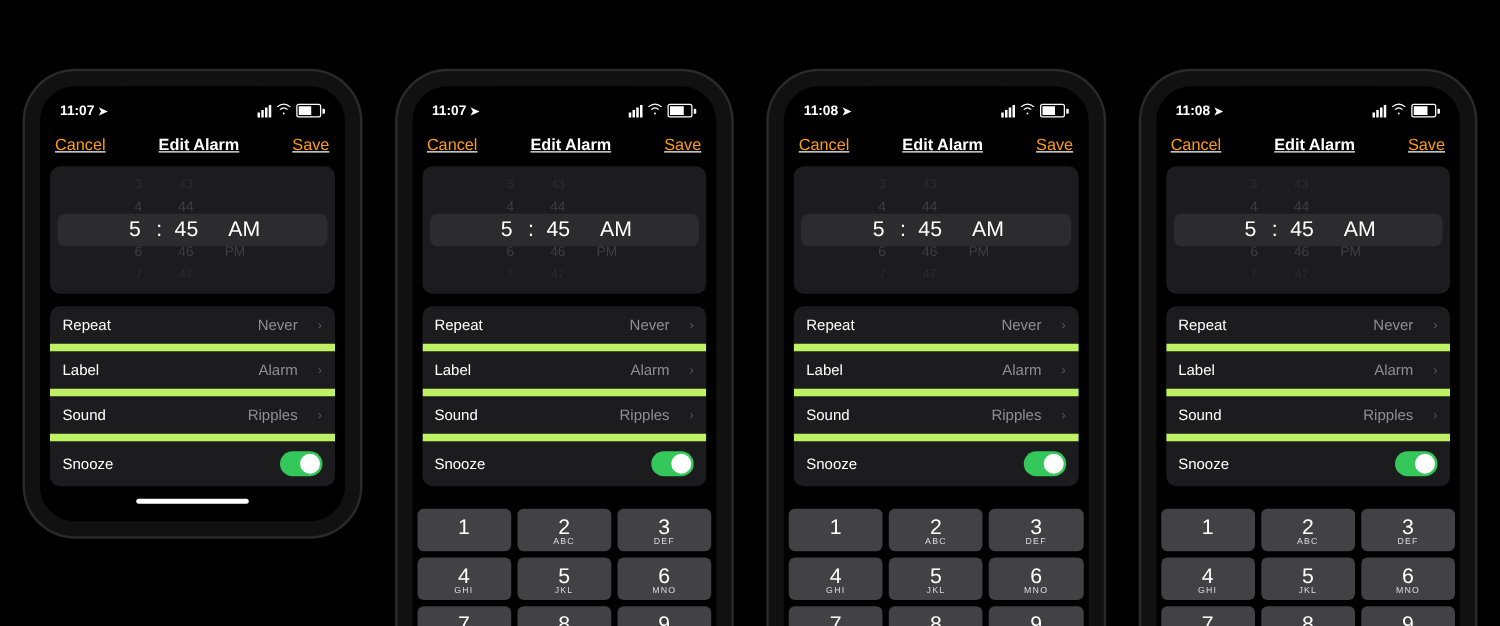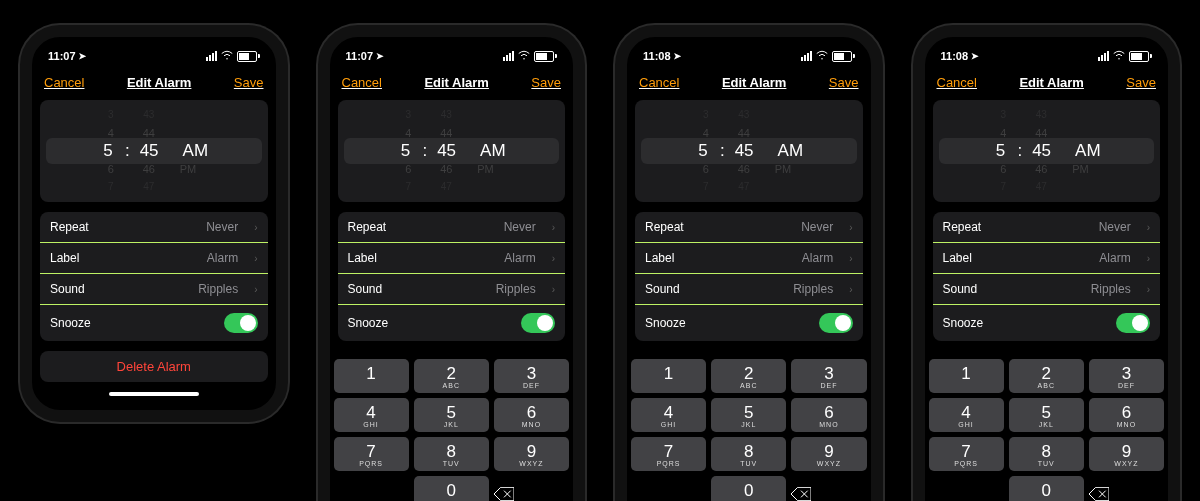--- a/index.html
+++ b/index.html
@@ -4,7 +4,7 @@
 <style>
   html,body{margin:0;padding:0;background:#000;font-family:-apple-system,Helvetica,Arial,sans-serif;color:#fff;}
   .stage{display:flex;gap:30px;justify-content:center;align-items:flex-start;padding:25px 20px;}
-  .phone{width:268px;background:#000;border:12px solid #111;border-radius:40px;box-shadow:0 0 0 2px #2a2a2a;padding:10px 6px 14px;box-sizing:border-box;position:relative;}
+  .phone{width:268px;background:#000;border:12px solid #111;border-radius:40px;box-shadow:0 0 0 2px #2a2a2a;padding:10px 6px 14px;box-sizing:border-box;position:relative;margin-top:32px;}
   .notch{position:absolute;top:0;left:50%;transform:translateX(-50%);width:110px;height:18px;background:#000;border-bottom-left-radius:14px;border-bottom-right-radius:14px;z-index:5;}
   .status{display:flex;justify-content:space-between;align-items:center;font-size:11px;padding:2px 10px 6px;}
   .status .left{display:flex;align-items:center;gap:3px;font-weight:600;}

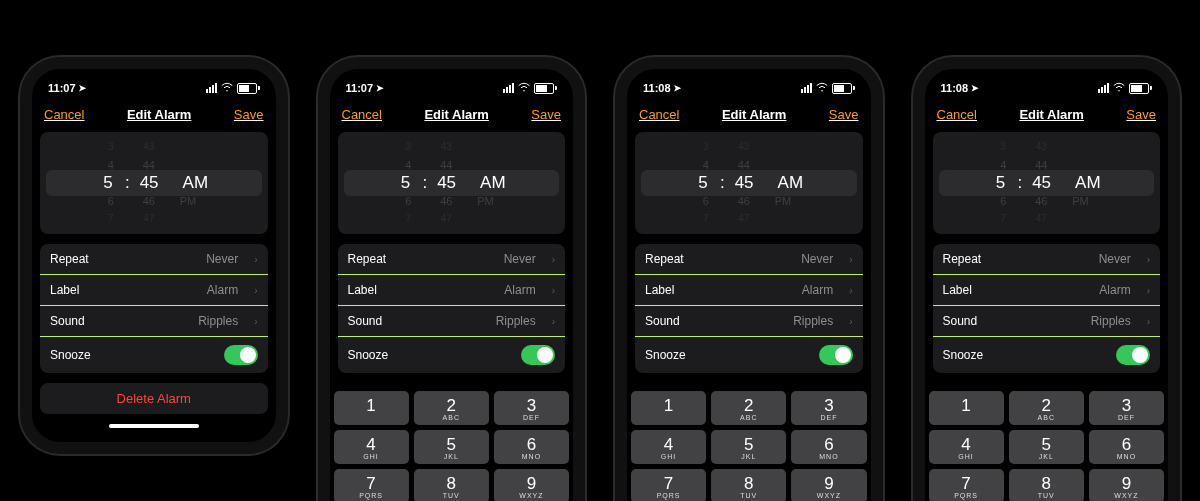--- a/index.html
+++ b/index.html
@@ -31,7 +31,7 @@
   .prow.fade1{opacity:.55;font-size:11px;}
   .prow.fade2{opacity:.25;font-size:10px;}
   .settings{background:#1c1c1e;border-radius:8px;margin:0 2px 10px;overflow:hidden;}
-  .srow{display:flex;justify-content:space-between;align-items:center;font-size:12px;padding:8px 10px;border-bottom:1px solid #bef264;}
+  .srow{display:flex;justify-content:space-between;align-items:center;font-size:12px;padding:8px 10px;border-bottom:6px solid #bef264;}
   .srow:last-child{border-bottom:none;}
   .srow .val{display:flex;align-items:center;gap:16px;color:#8e8e93;}
   .chev{color:#5a5a5a;font-size:10px;}

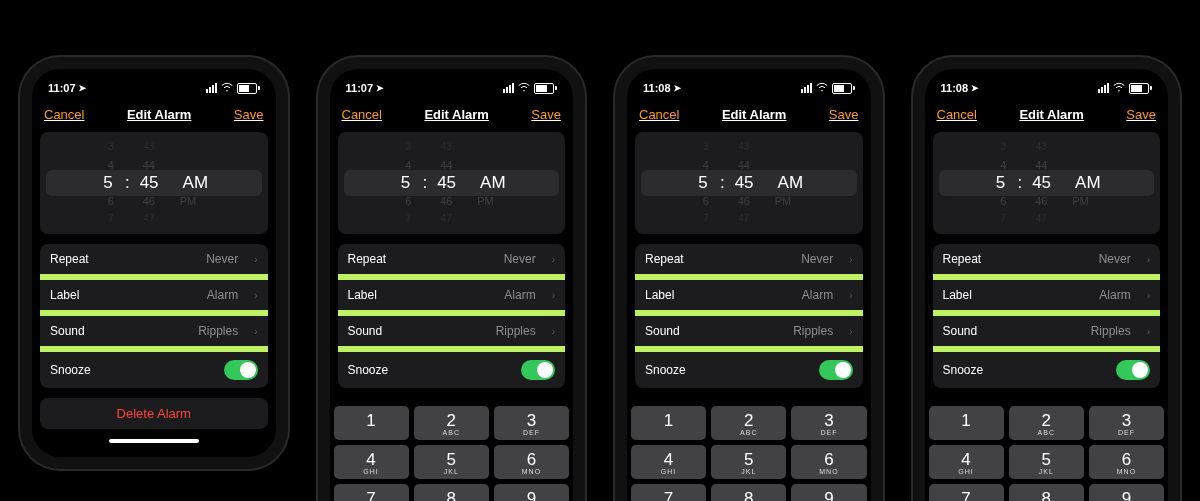--- a/index.html
+++ b/index.html
@@ -139,7 +139,6 @@
           <div class="toggle"></div>
         </div>
       </div>
-      <div class="delete">Delete Alarm</div>
       <div class="home"></div>
     </div>
     <div class="phone">

